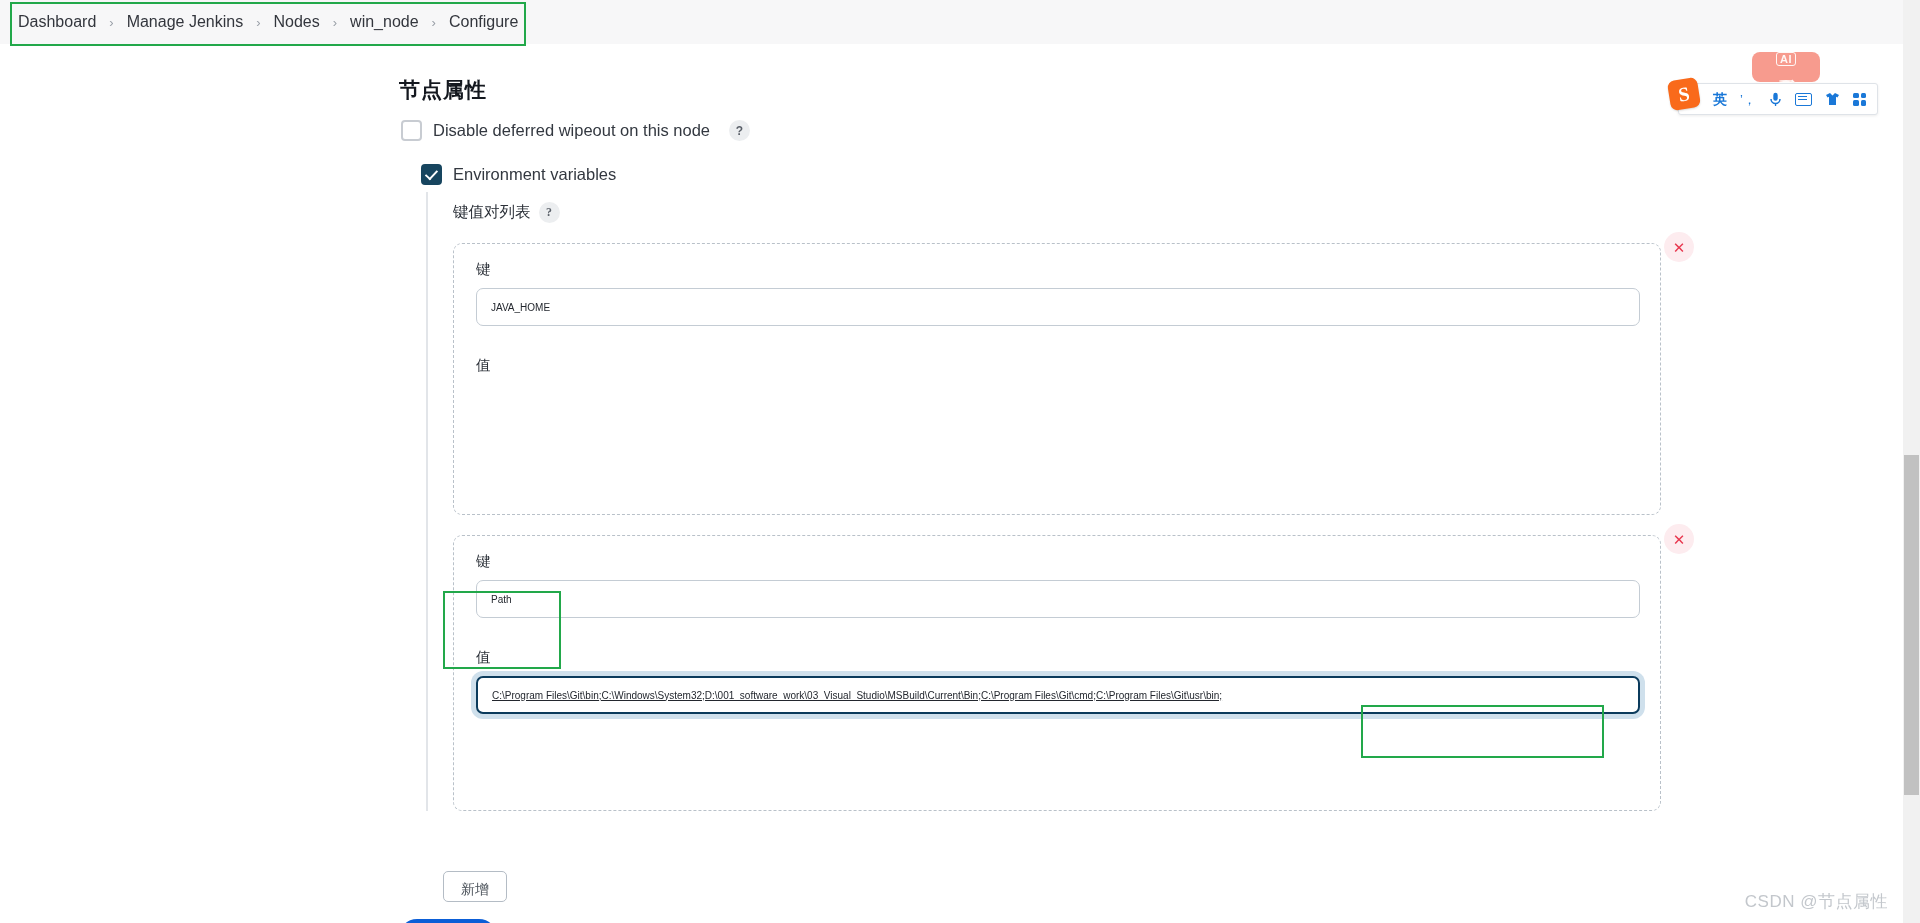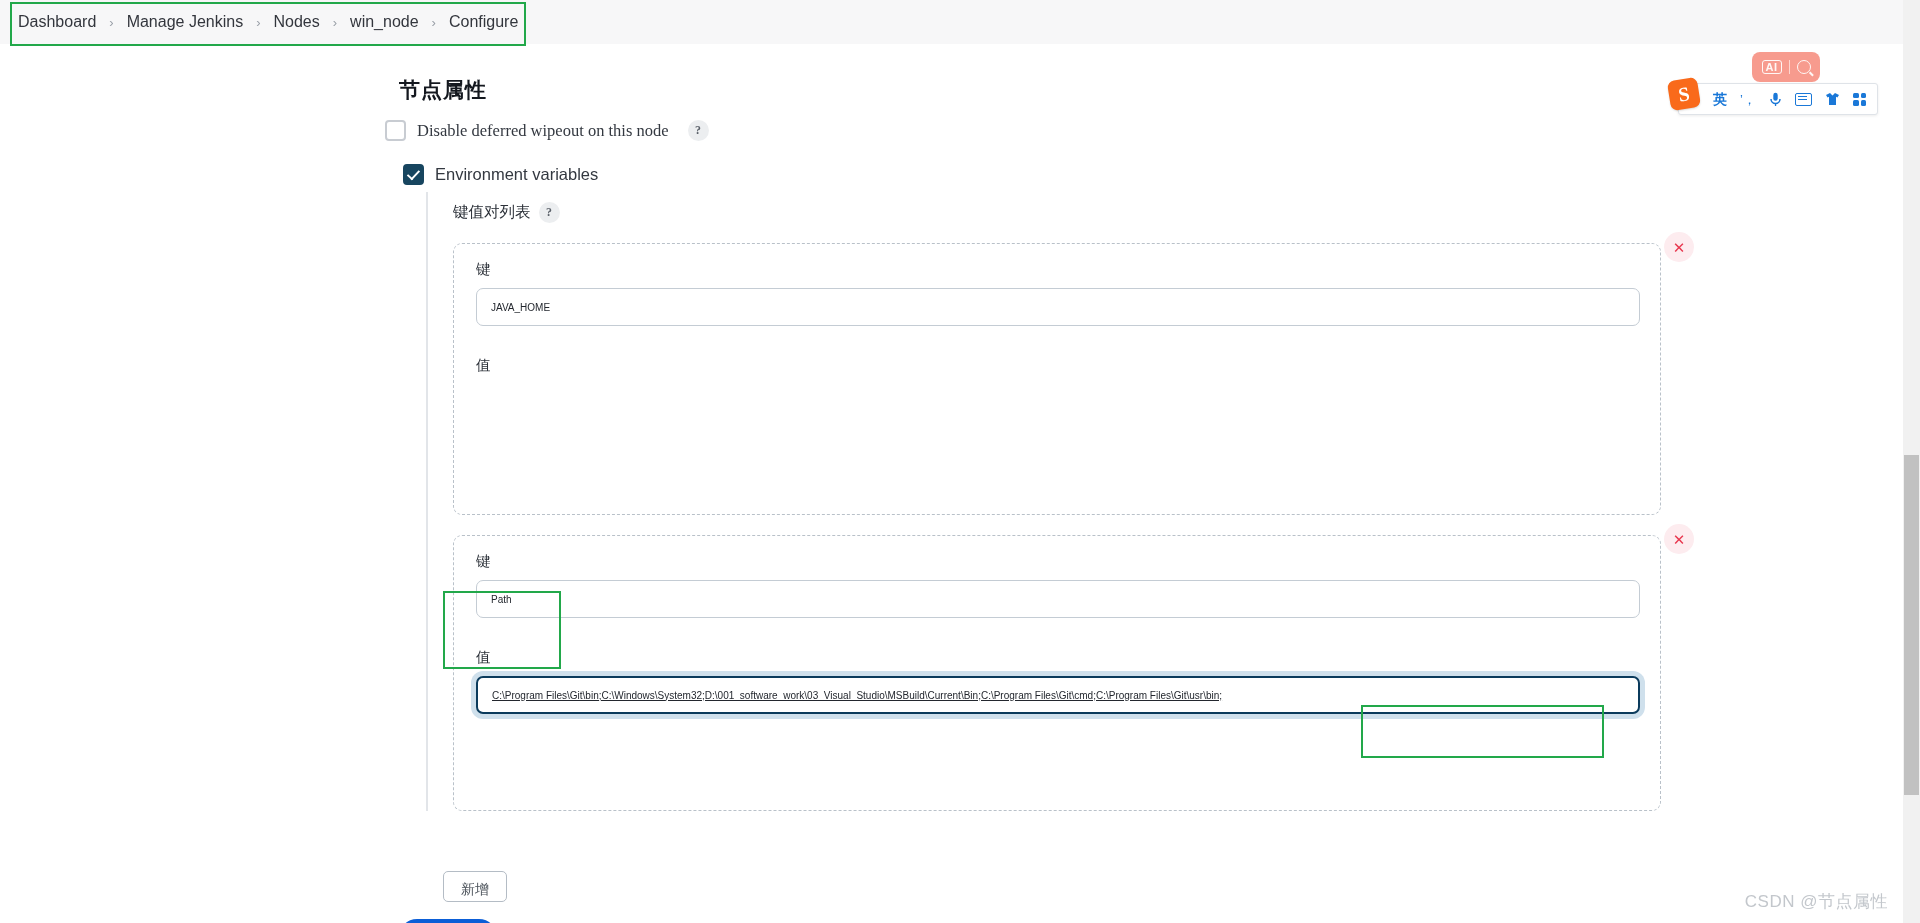--- a/index.html
+++ b/index.html
@@ -257,6 +257,7 @@
     align-items: center;
     justify-content: center;
     gap: 7px;
+    flex-direction: column;
   }
   .ime-pill .ai {
     color: #fff7f5;

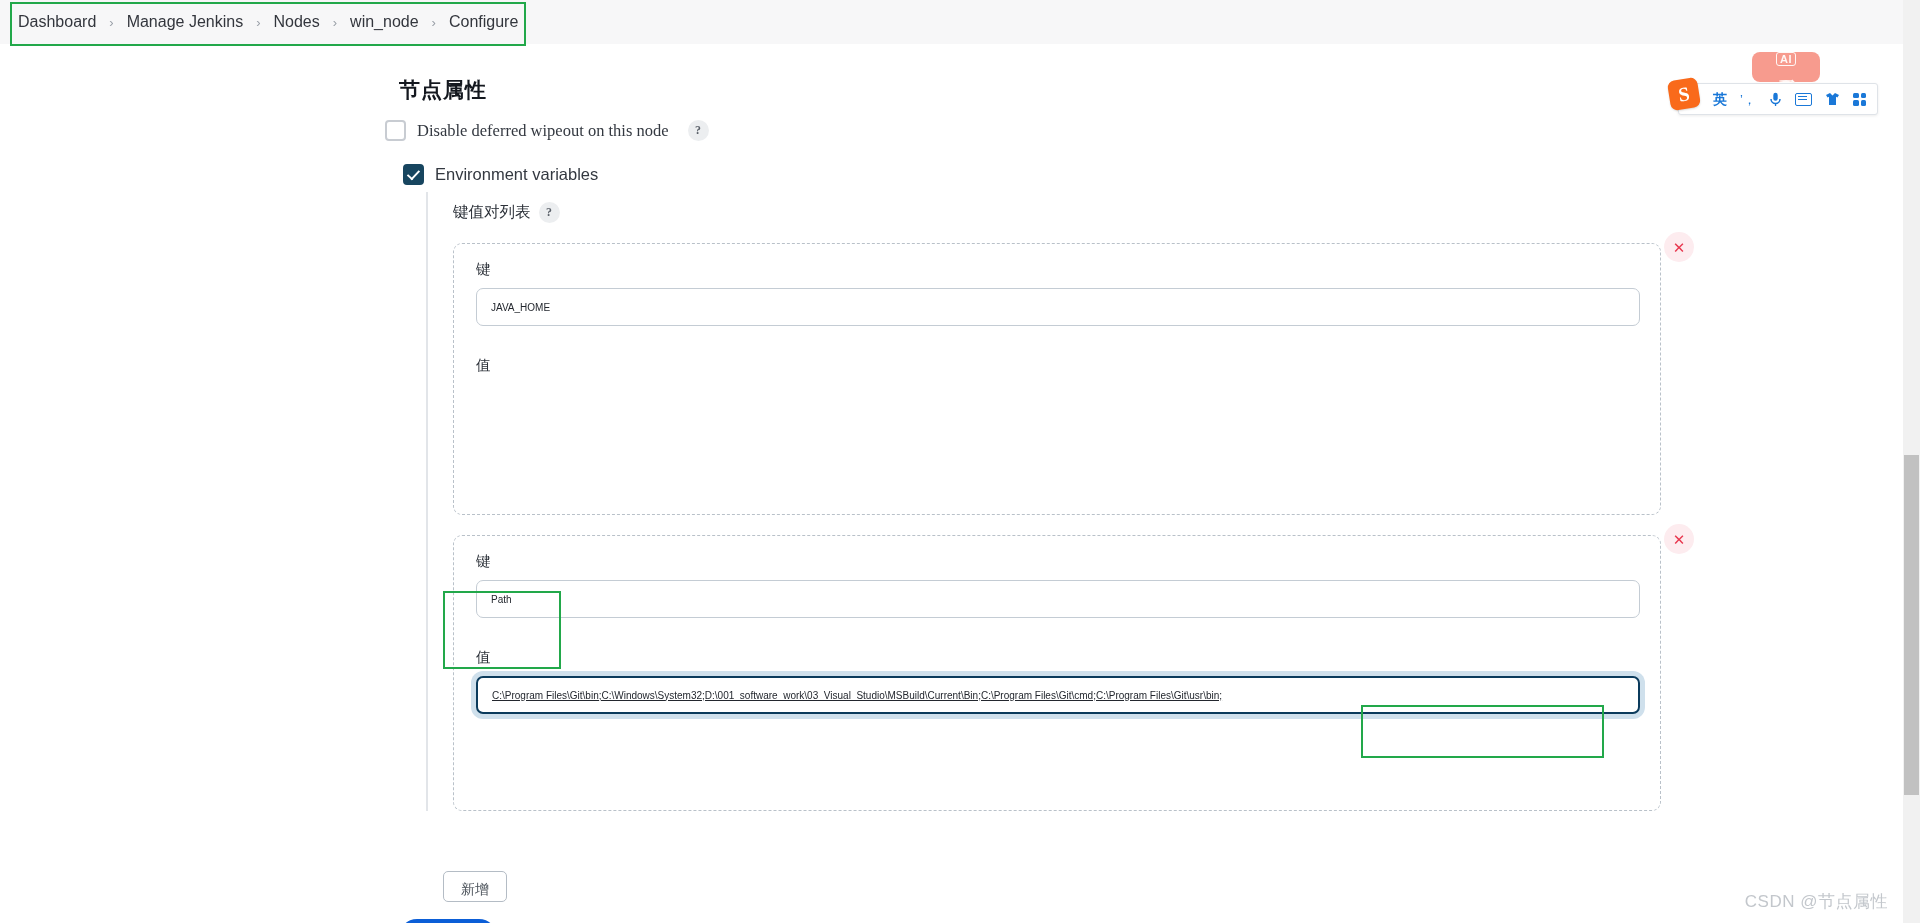--- a/index.html
+++ b/index.html
@@ -76,7 +76,7 @@
     align-items: center;
     gap: 11px;
   }
-  .chk-row.row1 { left: 354px; top: 76px; font-family: Liberation Serif, serif; }
+  .chk-row.row1 { left: 370px; top: 76px; }
   .chk-row.row2 { left: 372px; top: 120px; }
 
   .chk-box {

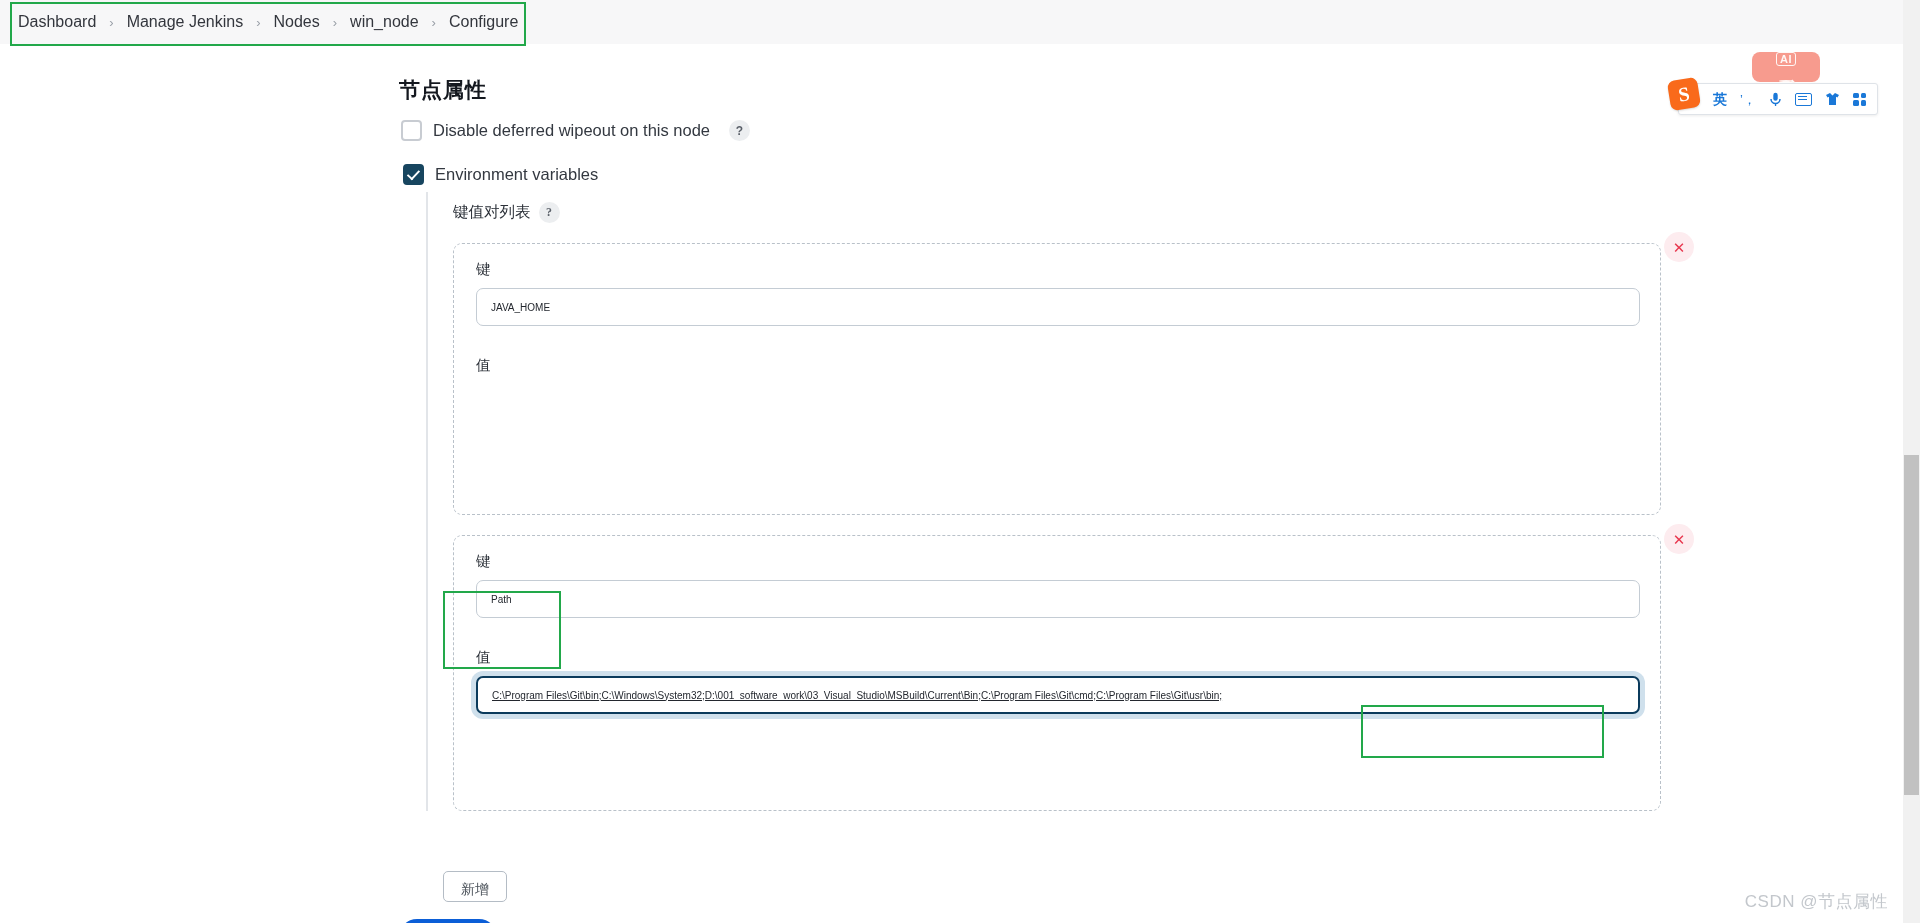--- a/index.html
+++ b/index.html
@@ -77,7 +77,7 @@
     gap: 11px;
   }
   .chk-row.row1 { left: 370px; top: 76px; }
-  .chk-row.row2 { left: 372px; top: 120px; }
+  .chk-row.row2 { left: 390px; top: 120px; }
 
   .chk-box {
     width: 21px; height: 21px;

